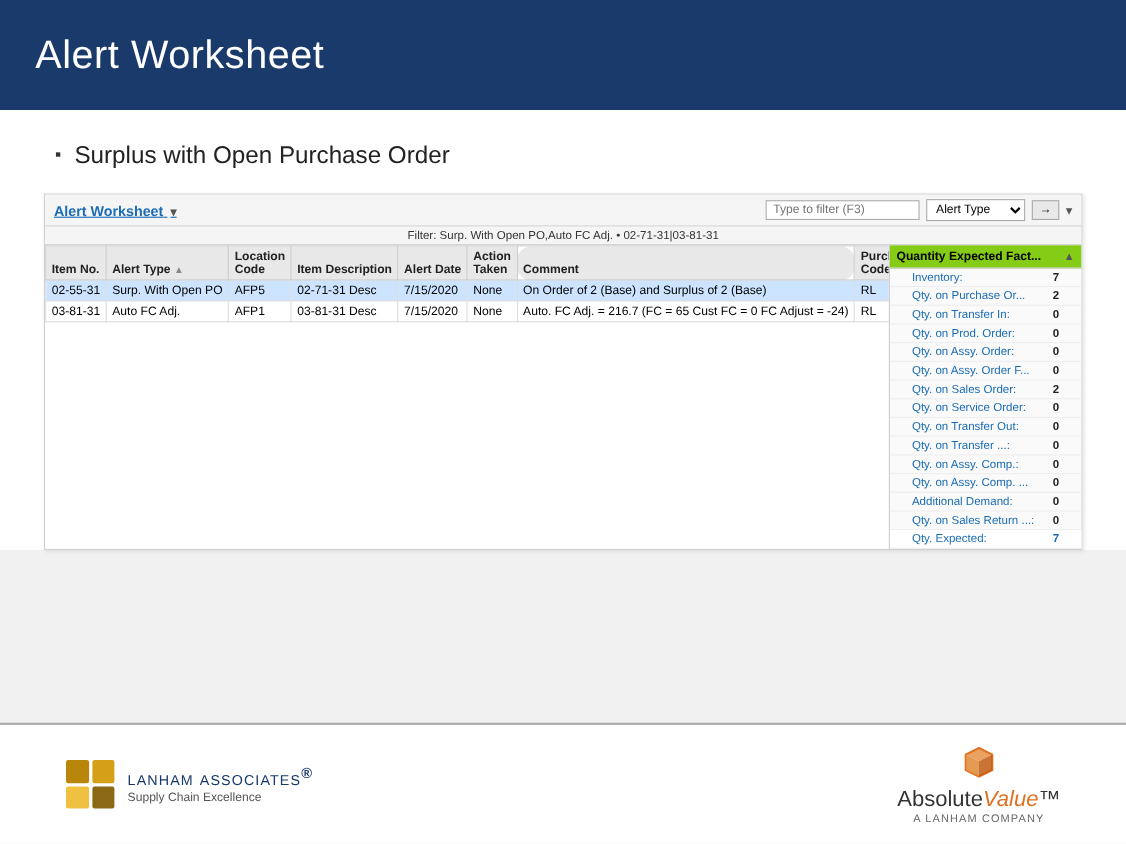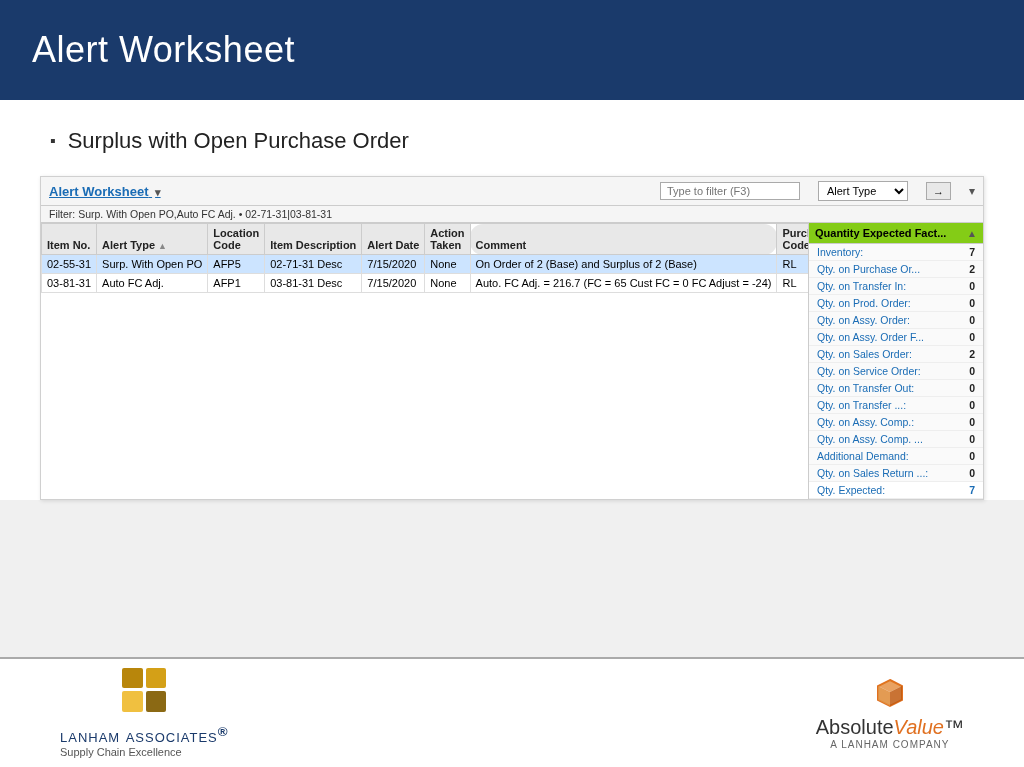--- a/index.html
+++ b/index.html
@@ -69,7 +69,7 @@
       padding: 4px 8px;
       border-bottom: 1px solid #ccc;
       background: #f5f5f5;
-      gap: 18px;
+      gap: 6px;
     }
     .ws-title {
       color: #1a6cb5;

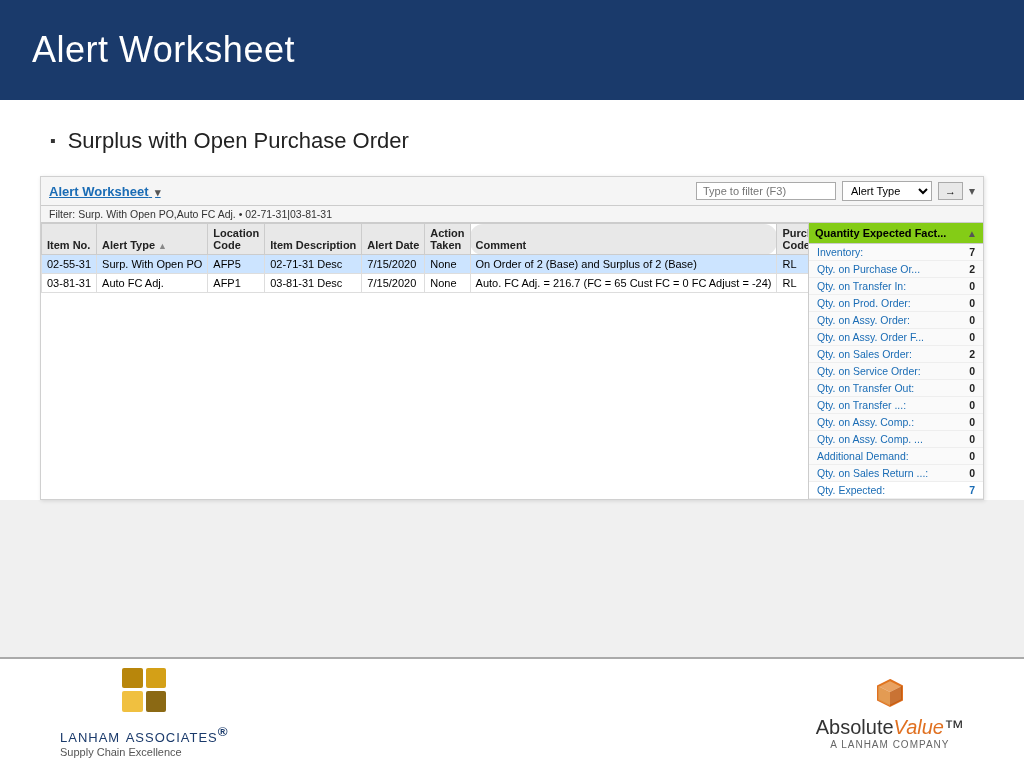--- a/index.html
+++ b/index.html
@@ -117,6 +117,7 @@
       padding: 2px 8px;
       font-size: 10.5px;
       color: #333;
+      text-align: center;
     }
 
     

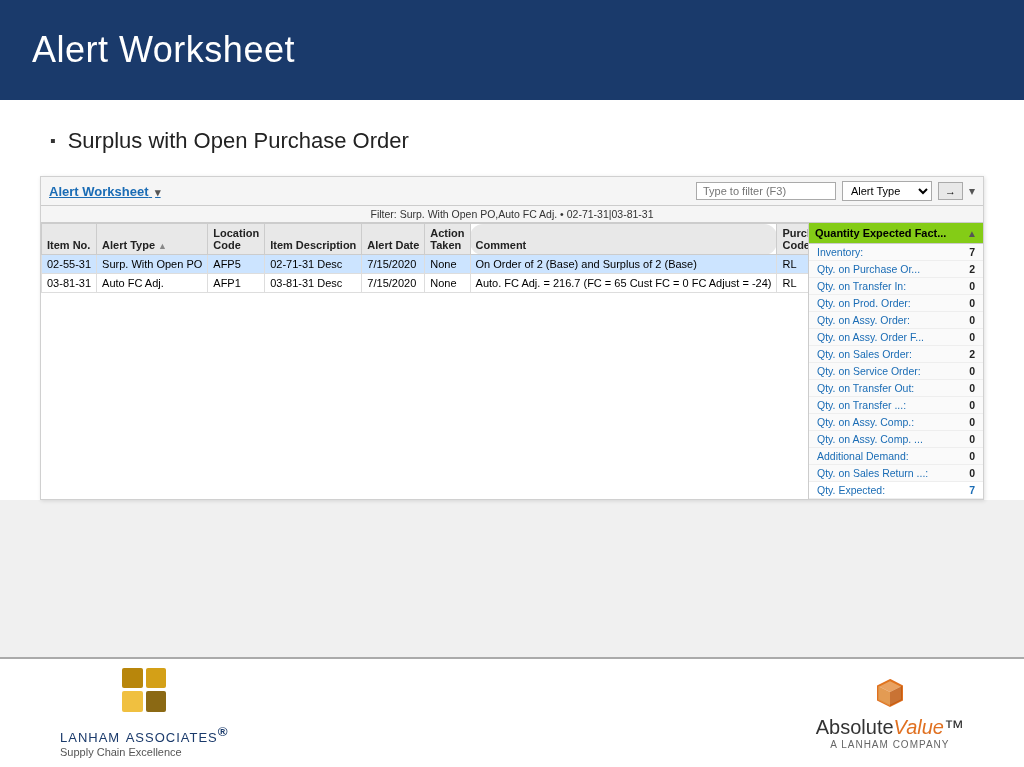--- a/index.html
+++ b/index.html
@@ -196,7 +196,7 @@
     .factbox-row {
       display: flex;
       justify-content: space-between;
-      padding: 2px 8px;
+      padding: 2px 20px;
       border-bottom: 1px solid #eee;
     }
     .factbox-row.highlighted {

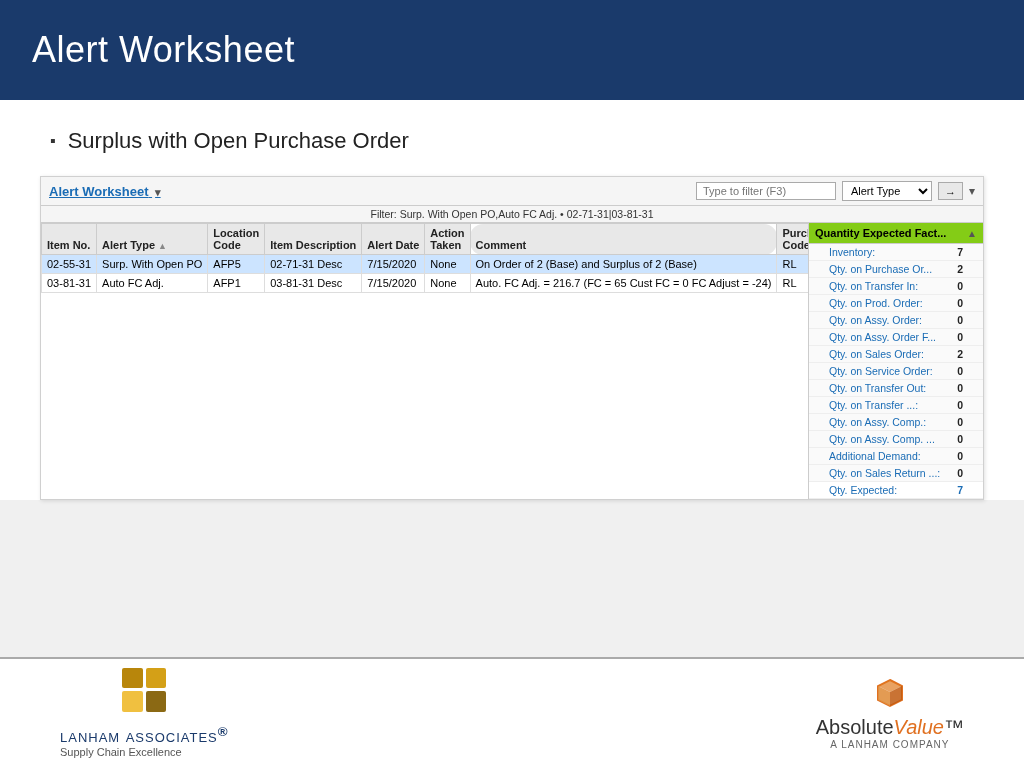--- a/index.html
+++ b/index.html
@@ -231,7 +231,6 @@
       display: flex;
       align-items: center;
       gap: 12px;
-      flex-direction: column;
     }
     .logo-squares {
       display: grid;

